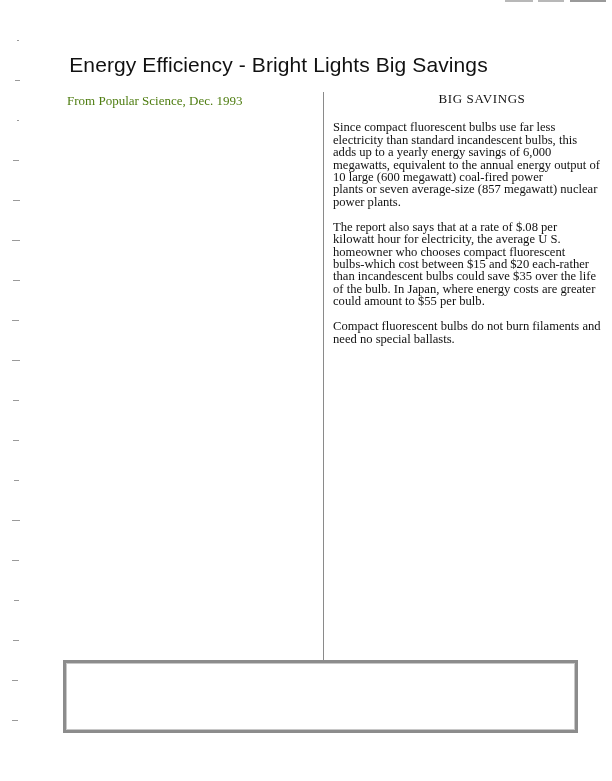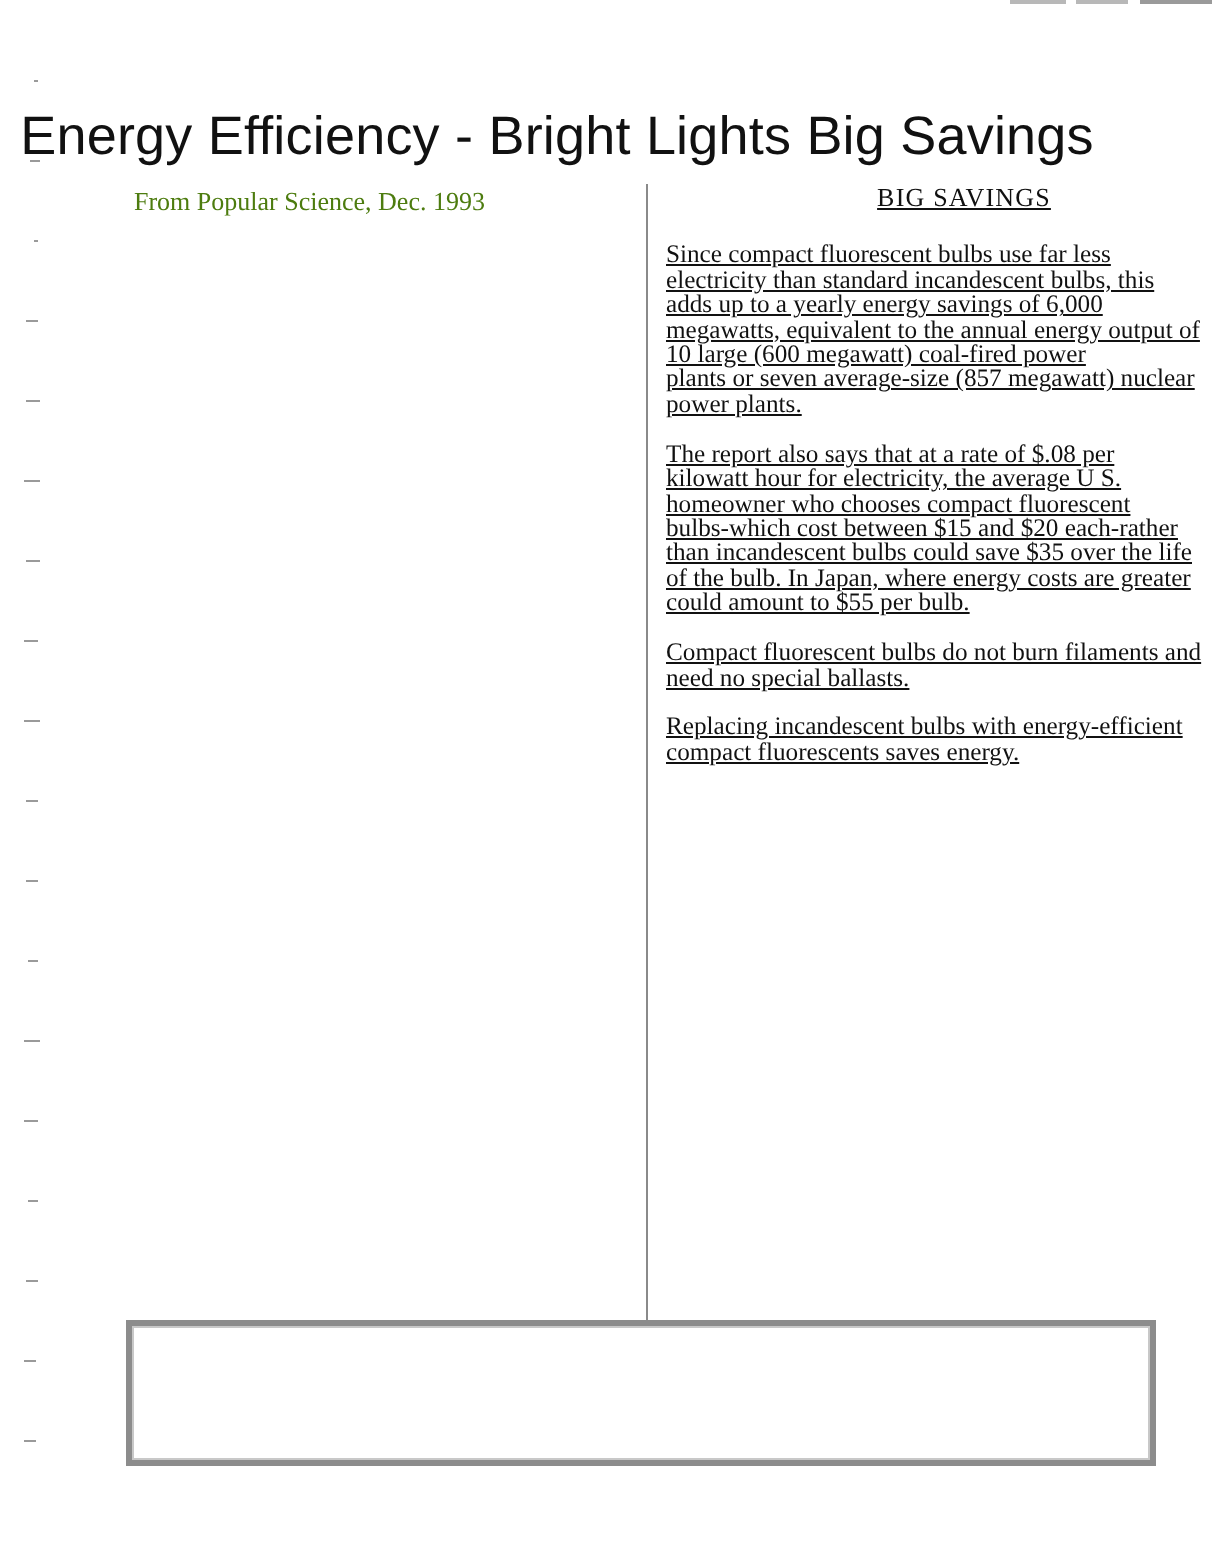--- a/index.html
+++ b/index.html
@@ -6,7 +6,7 @@
     body { width: 612px; height: 781px; position: relative; overflow: hidden; color: #1a1a1a; }
     .title {
       position: absolute; left: 0; top: 53px; width: 557px; text-align: center;
-      font-family: "Liberation Sans", sans-serif; font-size: 27px; color: #111;
+      font-family: "Liberation Sans", sans-serif; font-size: 21px; color: #111;
       letter-spacing: 0.1px;
     }
     .source {

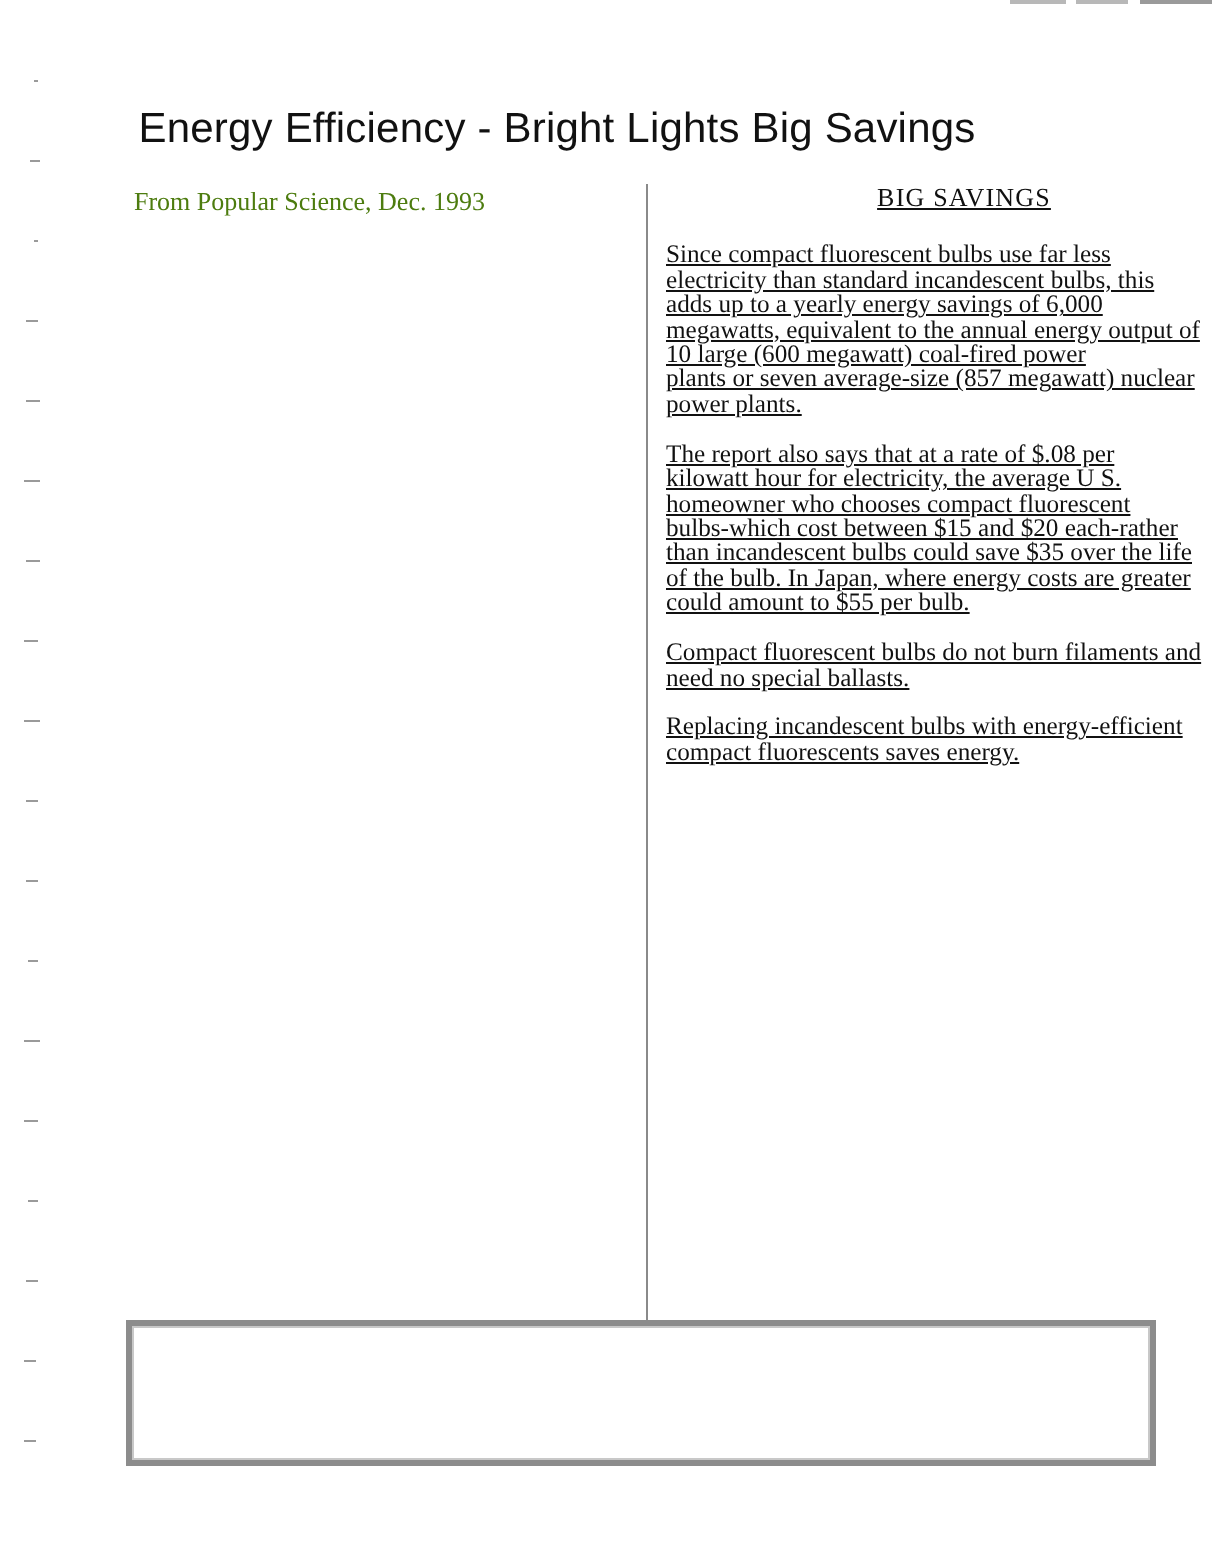--- a/index.html
+++ b/index.html
@@ -19,7 +19,7 @@
     }
     .right-col {
       position: absolute; left: 333px; top: 93px; width: 278px;
-      font-family: "Liberation Serif", serif; font-size: 12.6px; line-height: 12.4px; color: #111; text-decoration: underline;
+      font-family: "Liberation Serif", serif; font-size: 12.6px; line-height: 12.4px; color: #111;
     }
     .heading {
       text-align: center; margin: 0 0 16px 0; padding-left: 20px;

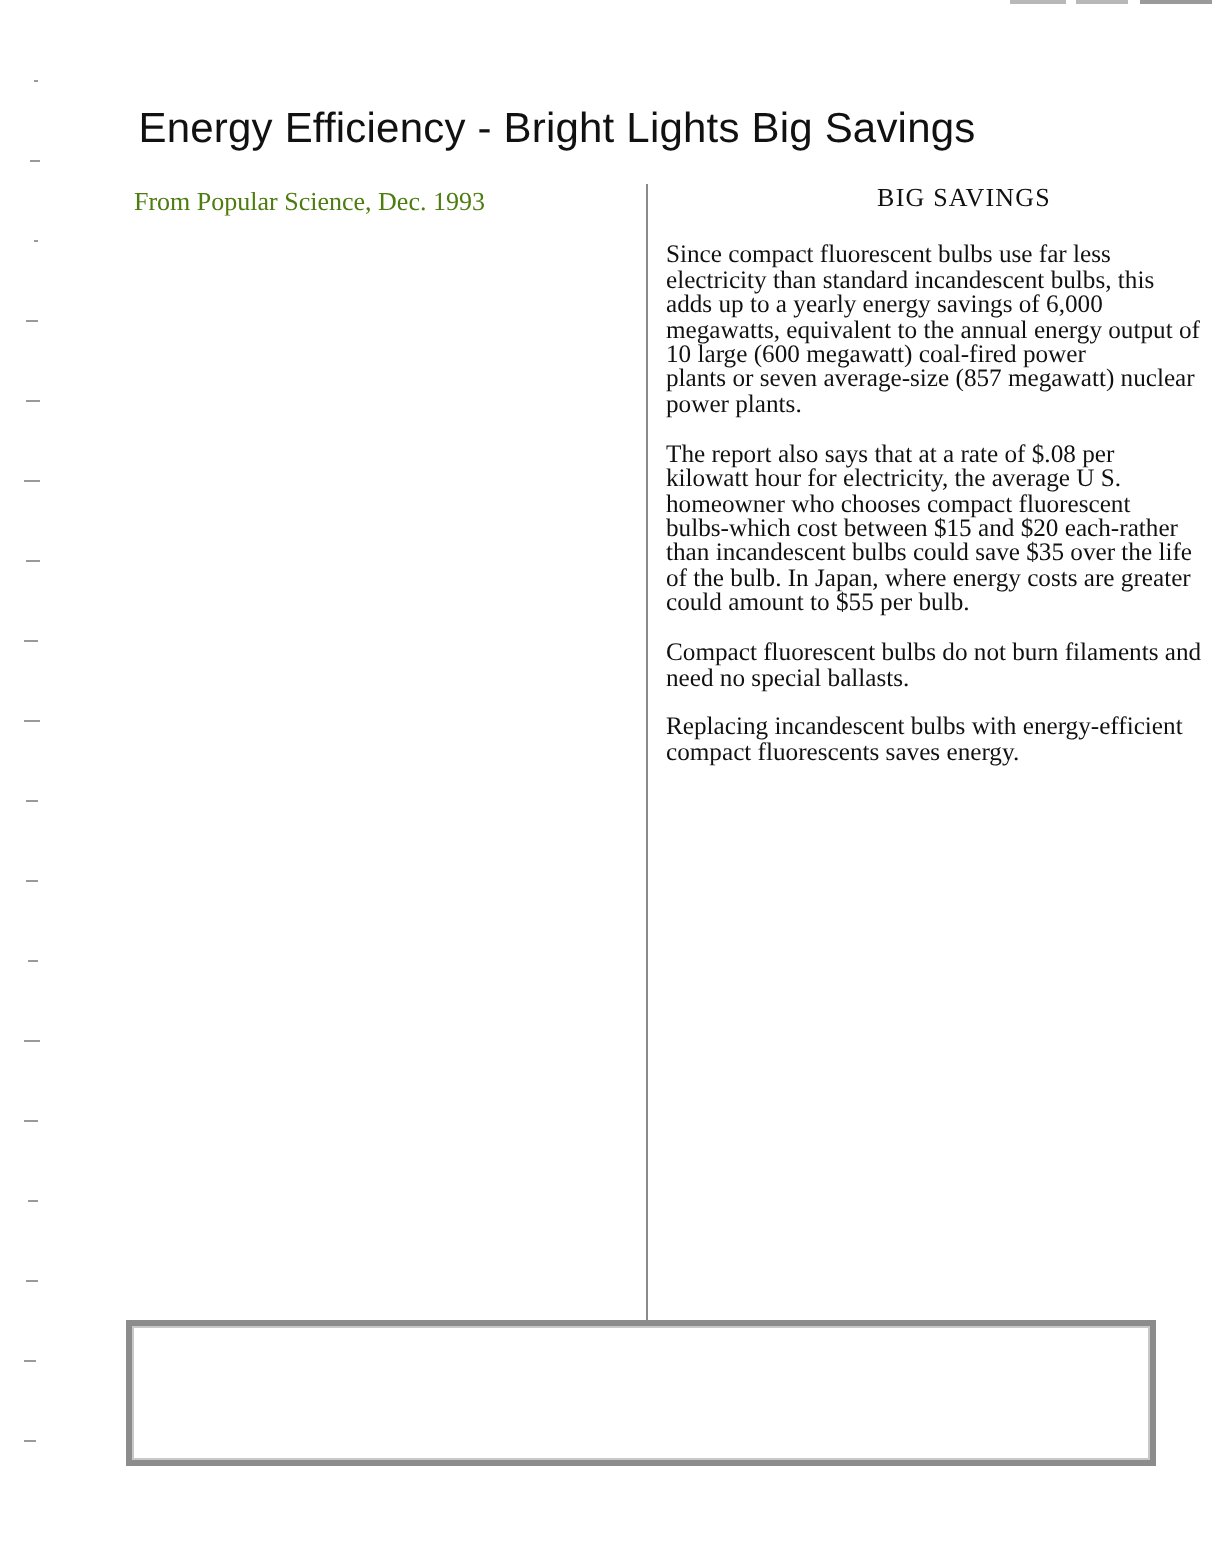--- a/index.html
+++ b/index.html
@@ -90,8 +90,6 @@
 could amount to $55 per bulb.</p>
     <p class="para">Compact fluorescent bulbs do not burn filaments and
 need no special ballasts.</p>
-    <p class="para">Replacing incandescent bulbs with energy-efficient
-compact fluorescents saves energy.</p>
   </div>
 
   <div class="bottom-box">

